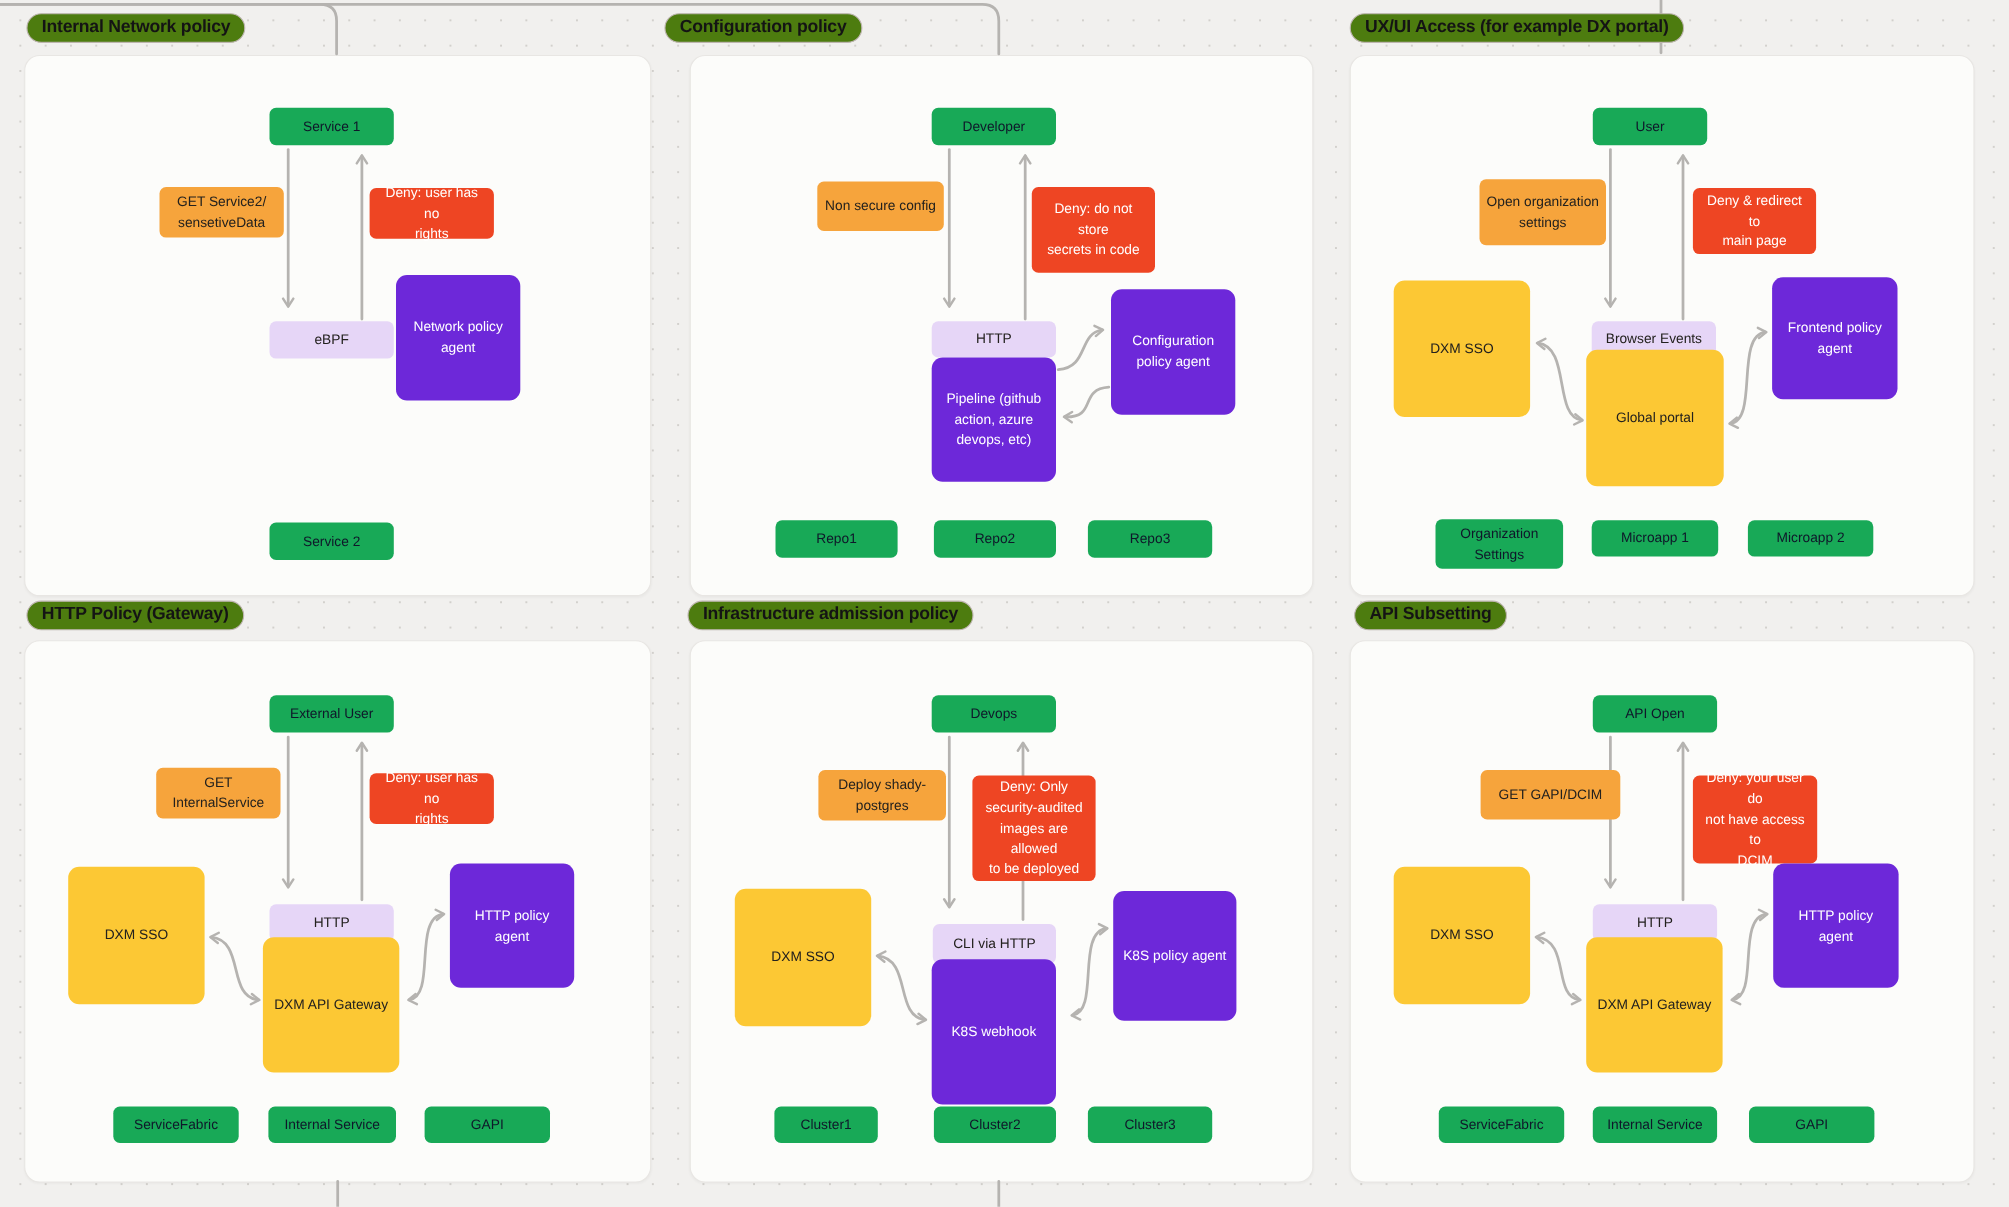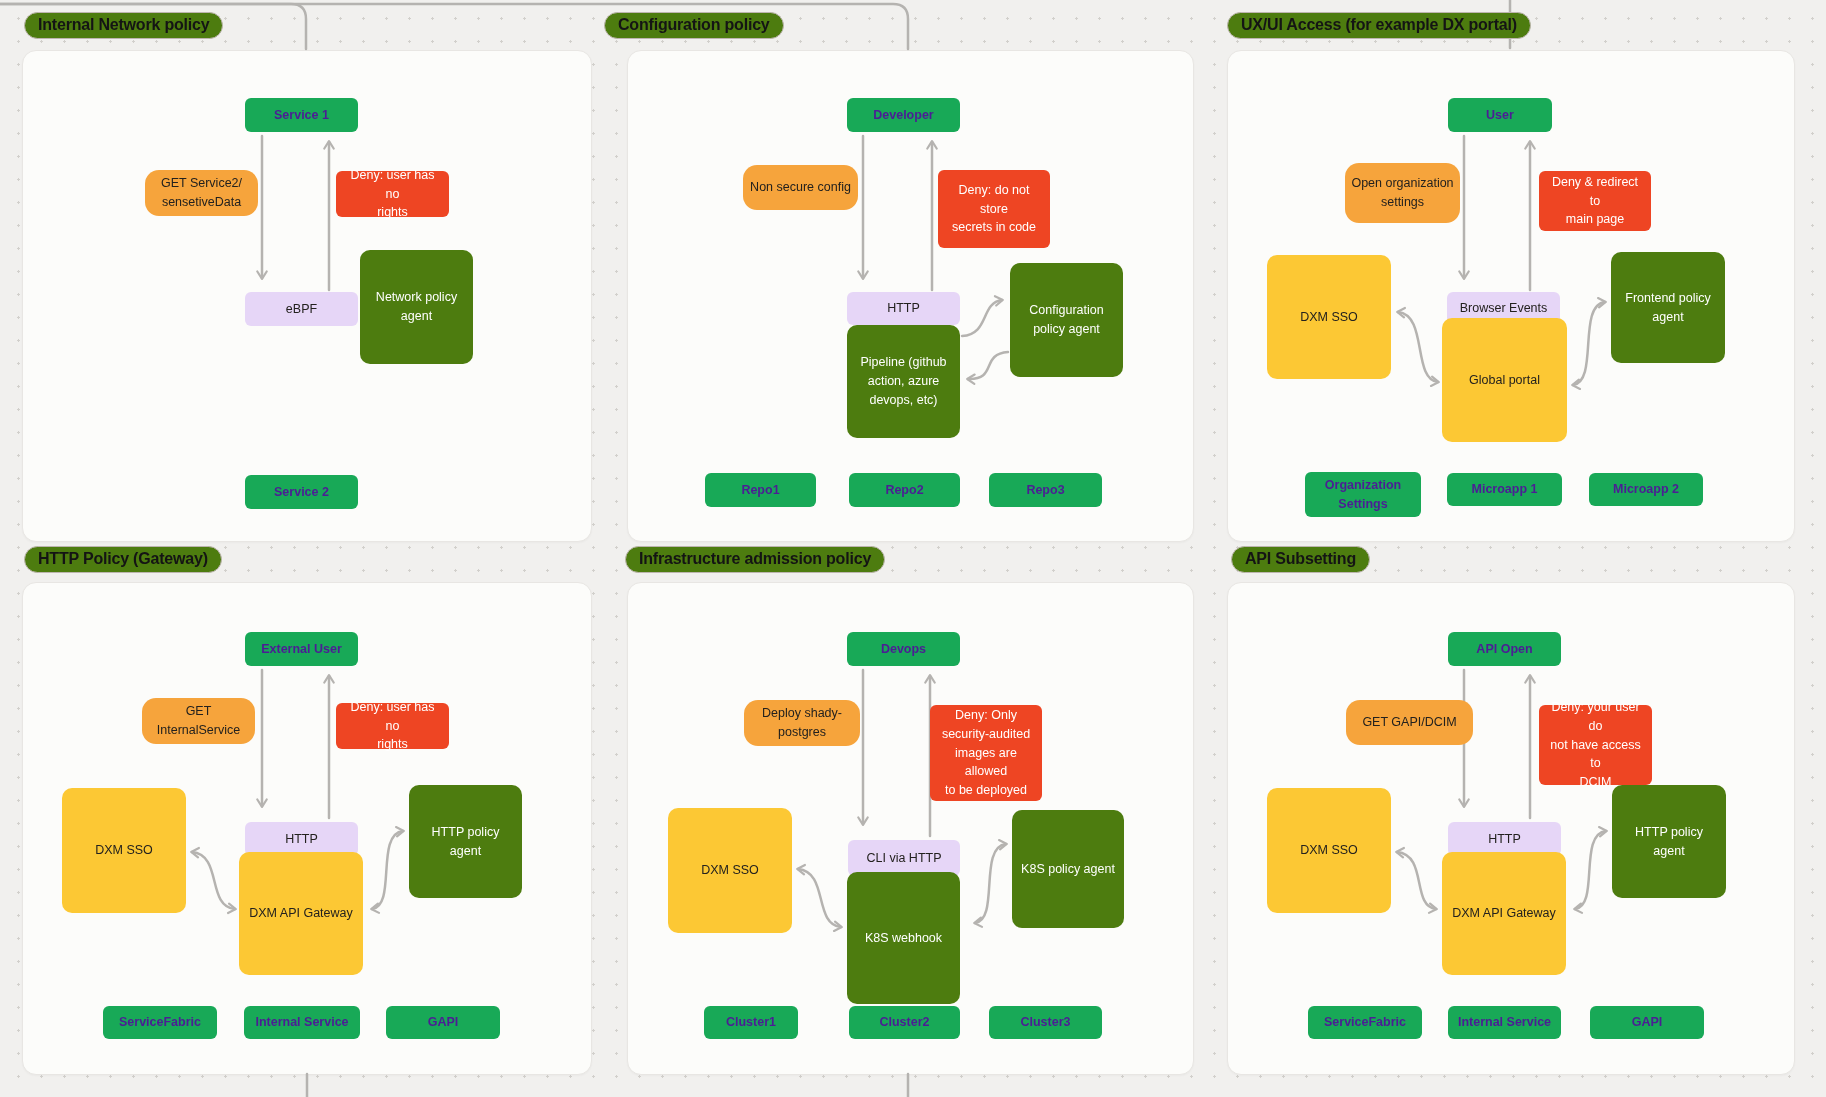--- a/index.html
+++ b/index.html
@@ -26,7 +26,7 @@
     white-space:pre-line;padding:2px 6px;box-sizing:border-box;
   }
   .lg{border-radius:10px;}
-  .green{background:#18a957;color:#4c1d95;font-weight:bold;}
+  .green{background:#18a957;color:#0f172a;}
   .orange{background:#f6a43c;color:#23211e;border-radius:14px;}
   .red{background:#ee4523;color:#fff;}
   .blue{background:#4d7c0f;color:#fff;}

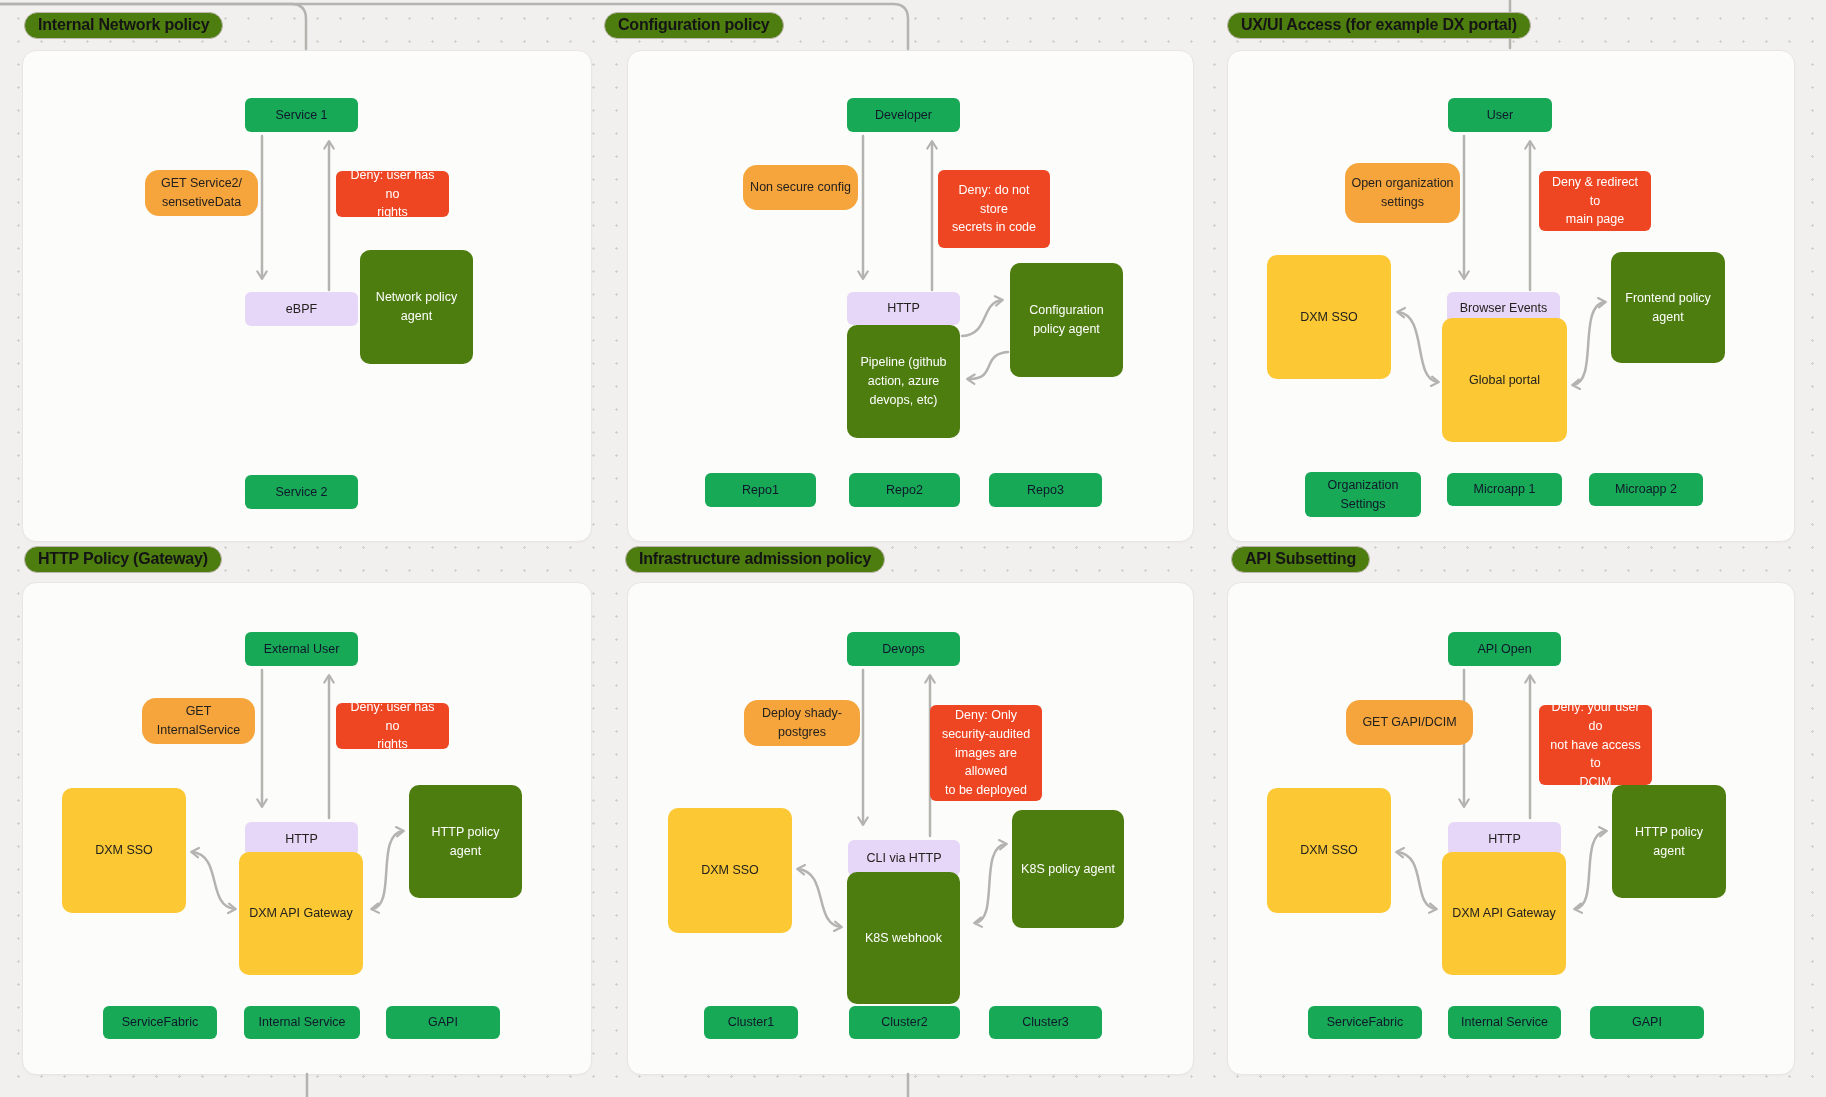--- a/index.html
+++ b/index.html
@@ -27,7 +27,7 @@
   }
   .lg{border-radius:10px;}
   .green{background:#18a957;color:#0f172a;}
-  .orange{background:#f6a43c;color:#23211e;border-radius:14px;}
+  .orange{background:#f6a43c;color:#23211e;}
   .red{background:#ee4523;color:#fff;}
   .blue{background:#4d7c0f;color:#fff;}
   .yellow{background:#fcc834;color:#23211e;}

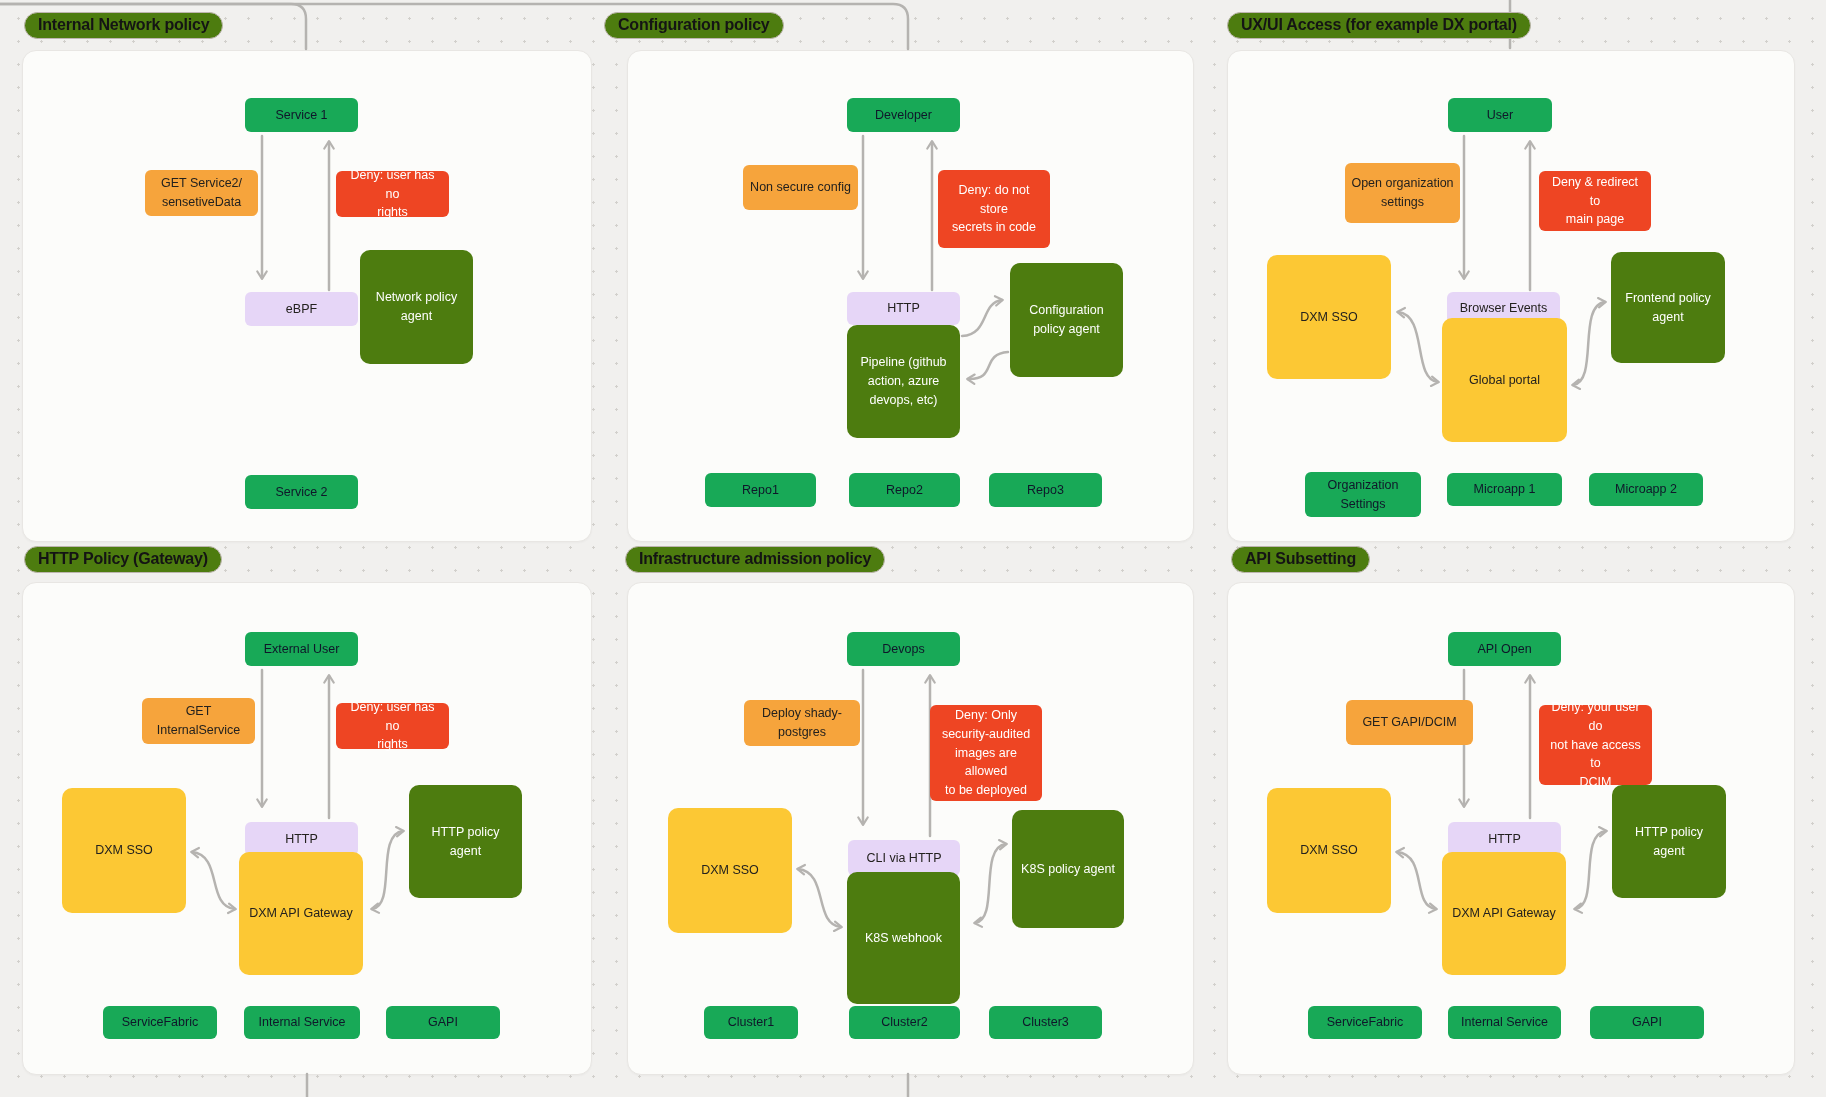--- a/index.html
+++ b/index.html
@@ -29,7 +29,7 @@
   .green{background:#18a957;color:#0f172a;}
   .orange{background:#f6a43c;color:#23211e;}
   .red{background:#ee4523;color:#fff;}
-  .blue{background:#4d7c0f;color:#fff;}
+  .blue{background:#6d28d9;color:#fff;}
   .yellow{background:#fcc834;color:#23211e;}
   .lavender{background:#e6d6f7;color:#23211e;}
 </style>

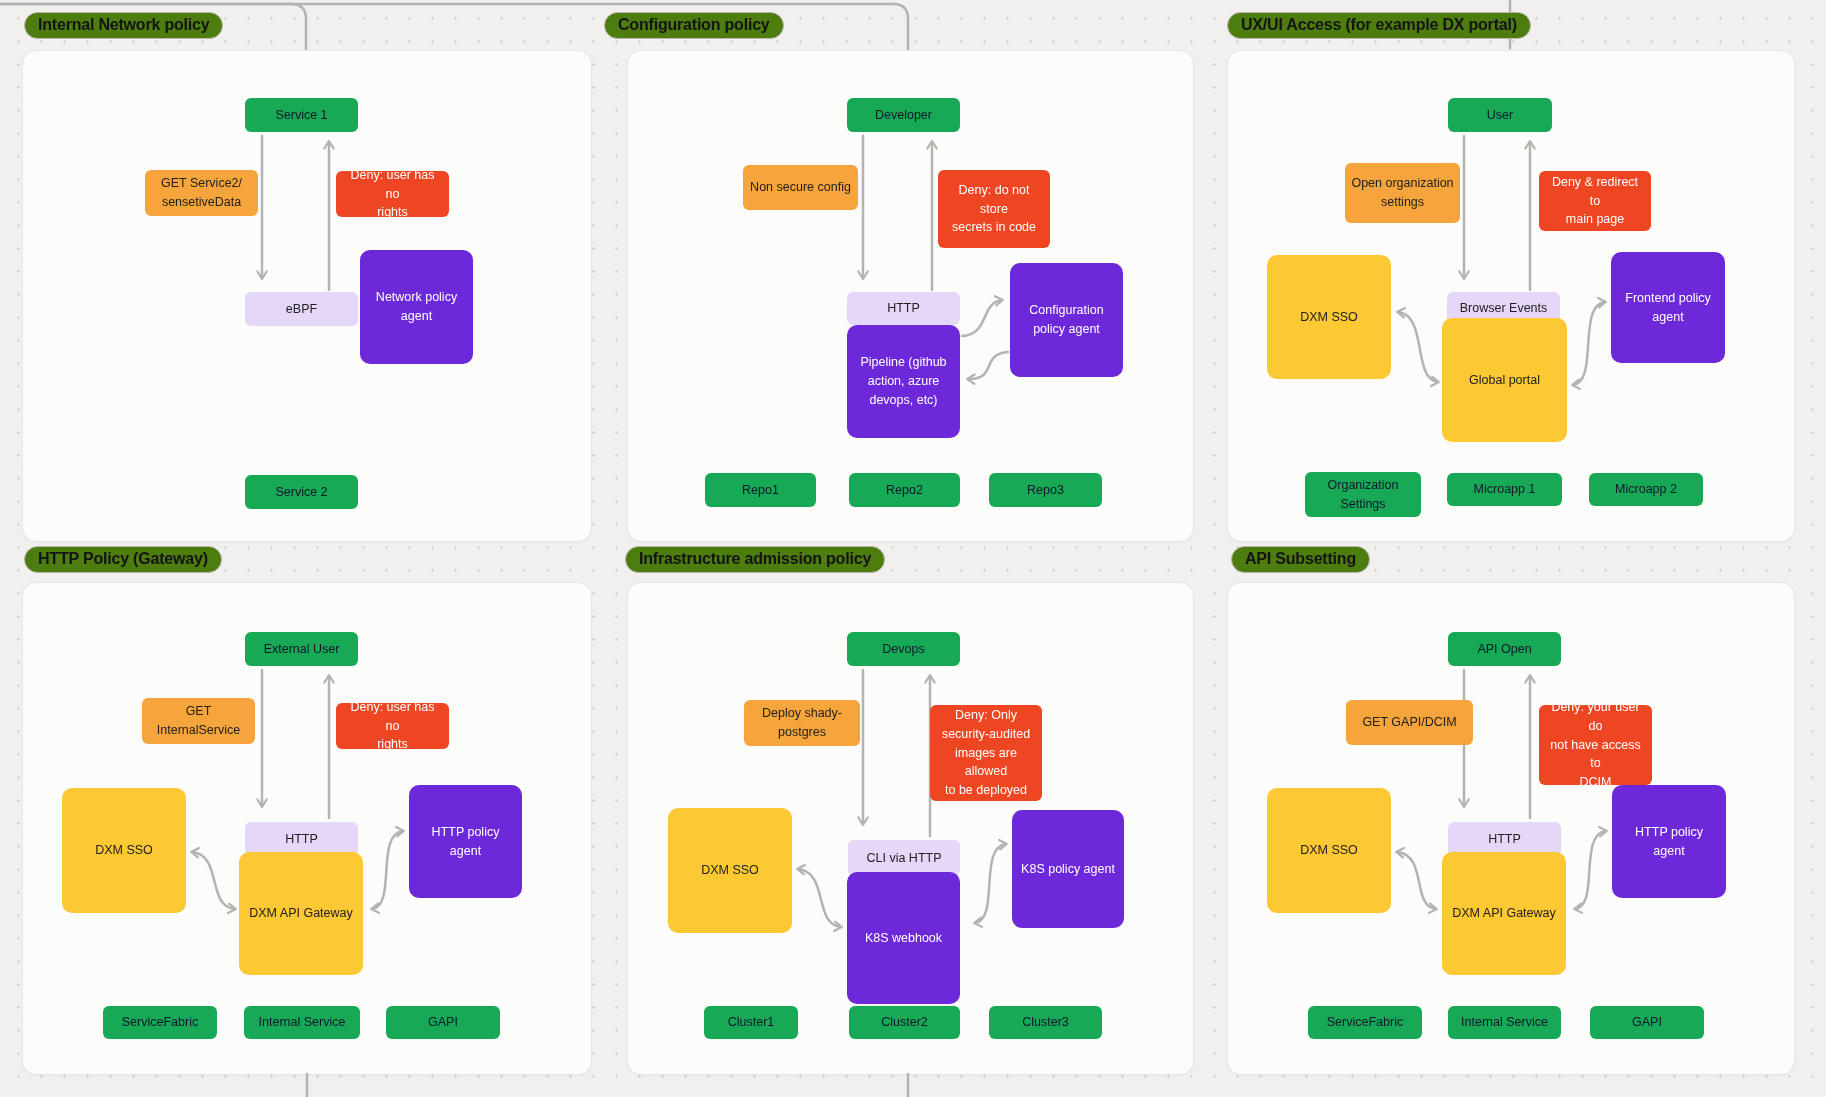--- a/index.html
+++ b/index.html
@@ -150,7 +150,7 @@
 <div class="node green" style="left:847px;top:632px;width:113px;height:34px">Devops</div>
 <div class="node orange" style="left:744px;top:700px;width:116px;height:46px">Deploy shady-
 postgres</div>
-<div class="node red" style="left:930px;top:705px;width:112px;height:96px">Deny: Only
+<div class="node red" style="left:884px;top:705px;width:112px;height:96px">Deny: Only
 security-audited
 images are allowed
 to be deployed</div>

